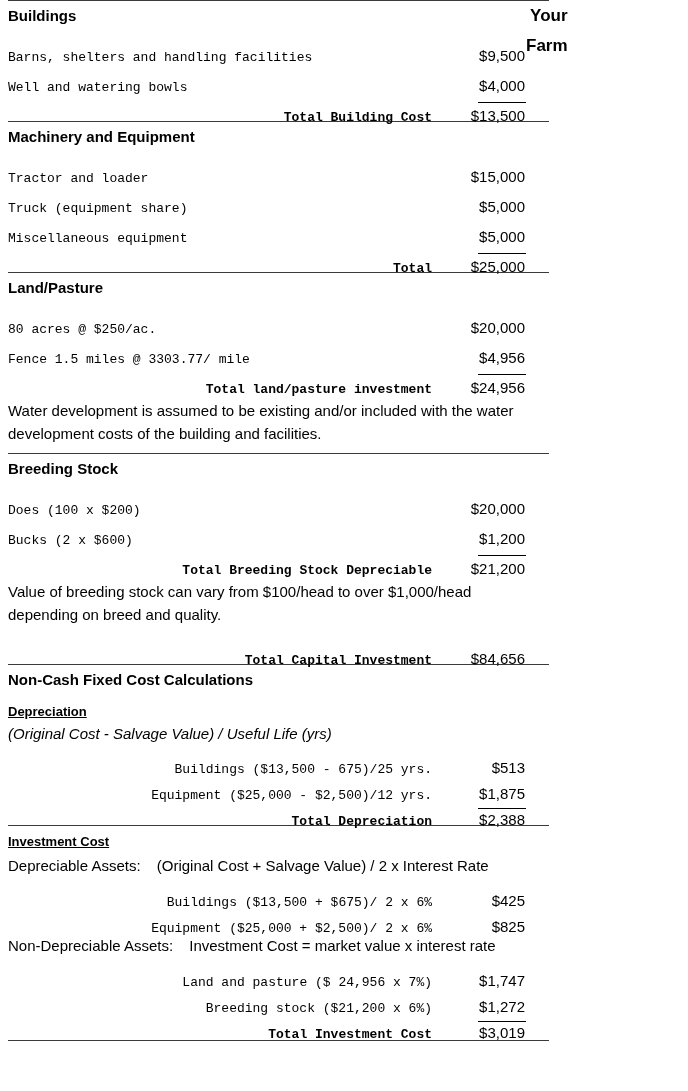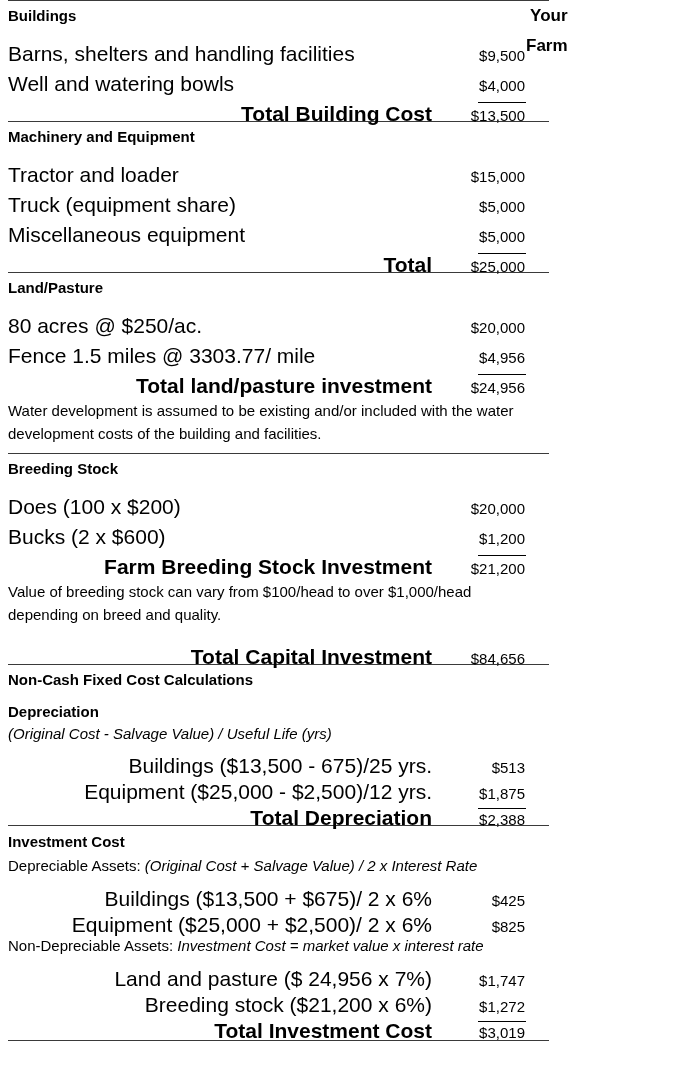--- a/index.html
+++ b/index.html
@@ -37,9 +37,10 @@
   }
   .row .desc {
     flex: 0 0 424px;
-    font-size: 21px;
+    font-size: 13px;
     line-height: 30px;
     white-space: nowrap;
+    font-family: Liberation Mono, monospace;
   }
   .row .desc.right {
     text-align: right;

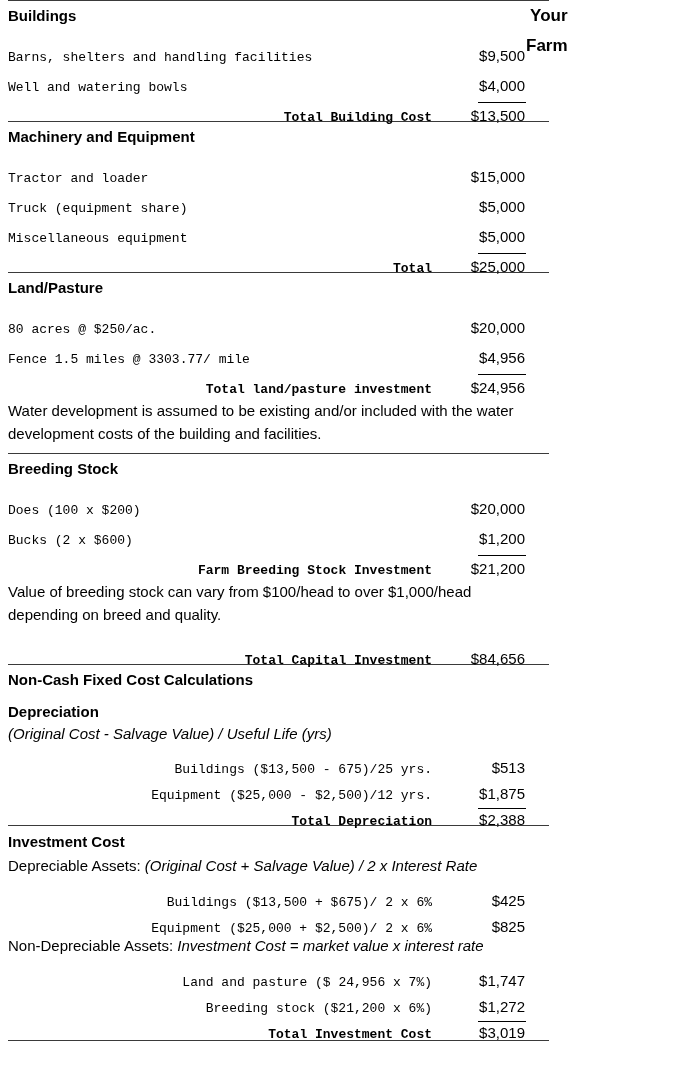--- a/index.html
+++ b/index.html
@@ -259,7 +259,7 @@
   </div>
 
   <div class="row">
-    <div class="desc right">Farm Breeding Stock Investment</div>
+    <div class="desc right">Total Breeding Stock Depreciable</div>
     <div class="amount"><span class="val">$21,200</span></div>
     <div class="farm"></div>
   </div>

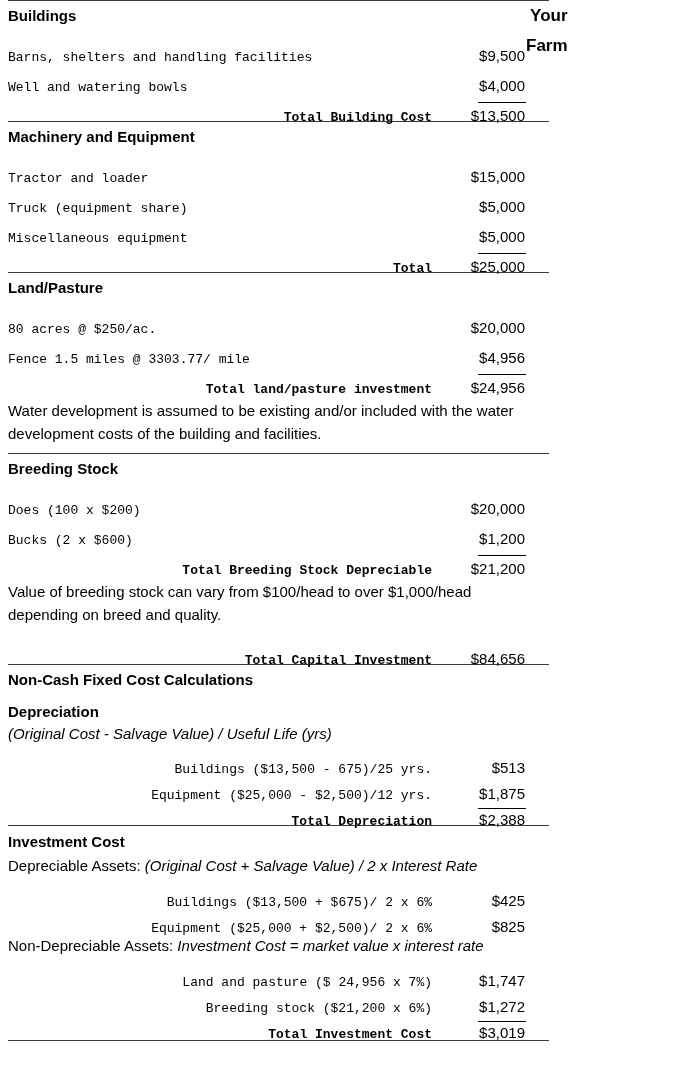--- a/index.html
+++ b/index.html
@@ -98,10 +98,11 @@
   }
 
   .subhead {
-    font-size: 15px;
+    font-size: 13px;
     font-weight: bold;
     line-height: 22px;
     padding-top: 6px;
+    text-decoration: underline;
   }
   .formula {
     font-size: 15px;

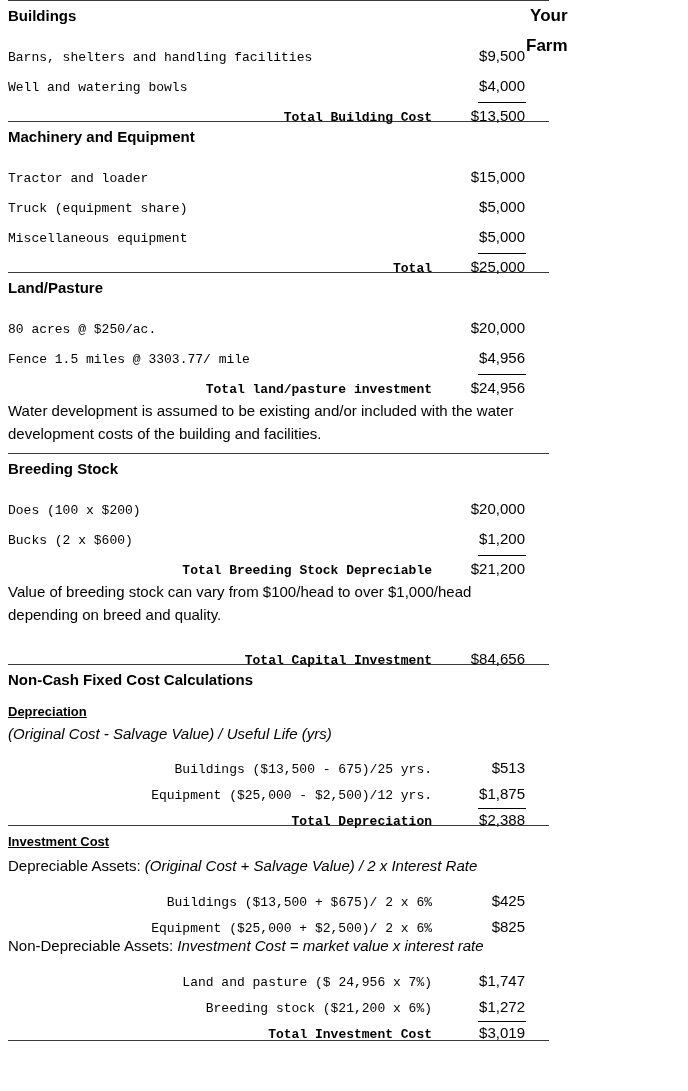--- a/index.html
+++ b/index.html
@@ -114,7 +114,7 @@
     line-height: 25px;
   }
   .inline-line .ital {
-    font-style: italic;
+    margin-left: 12px;
   }
 
   .note {

